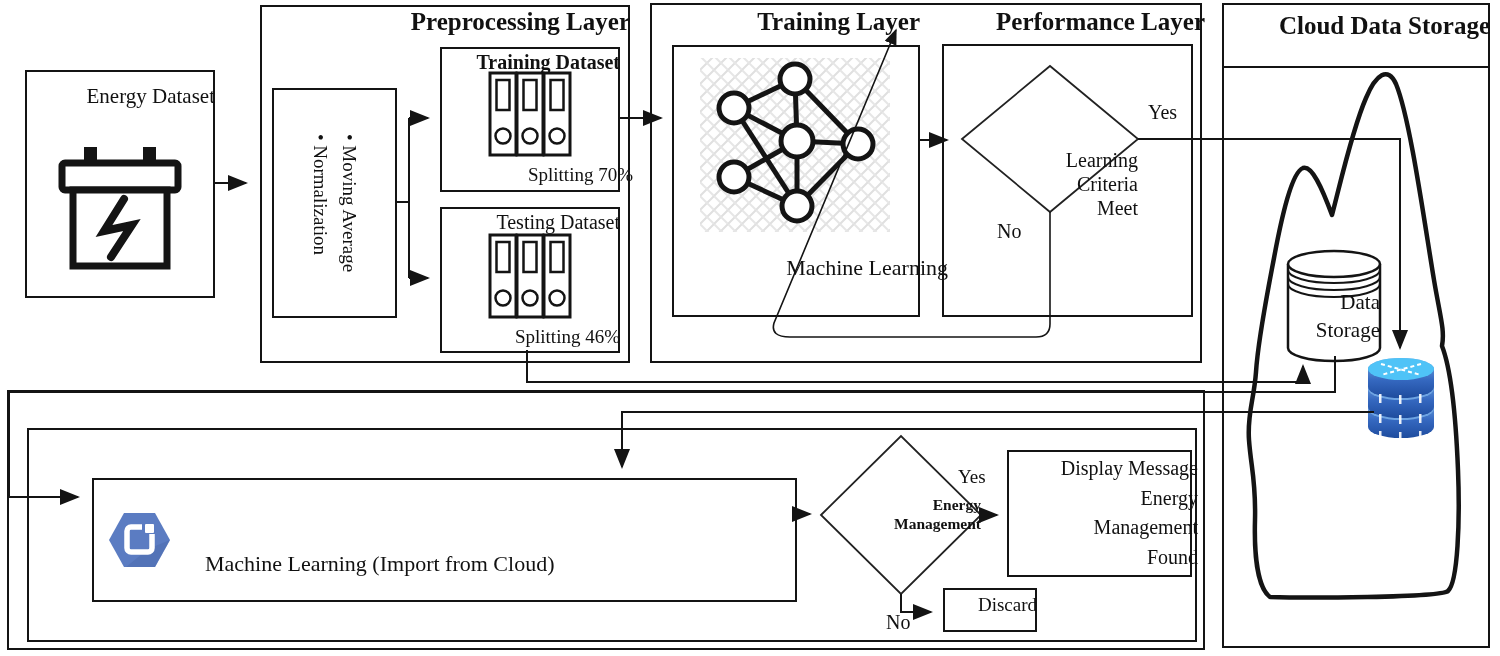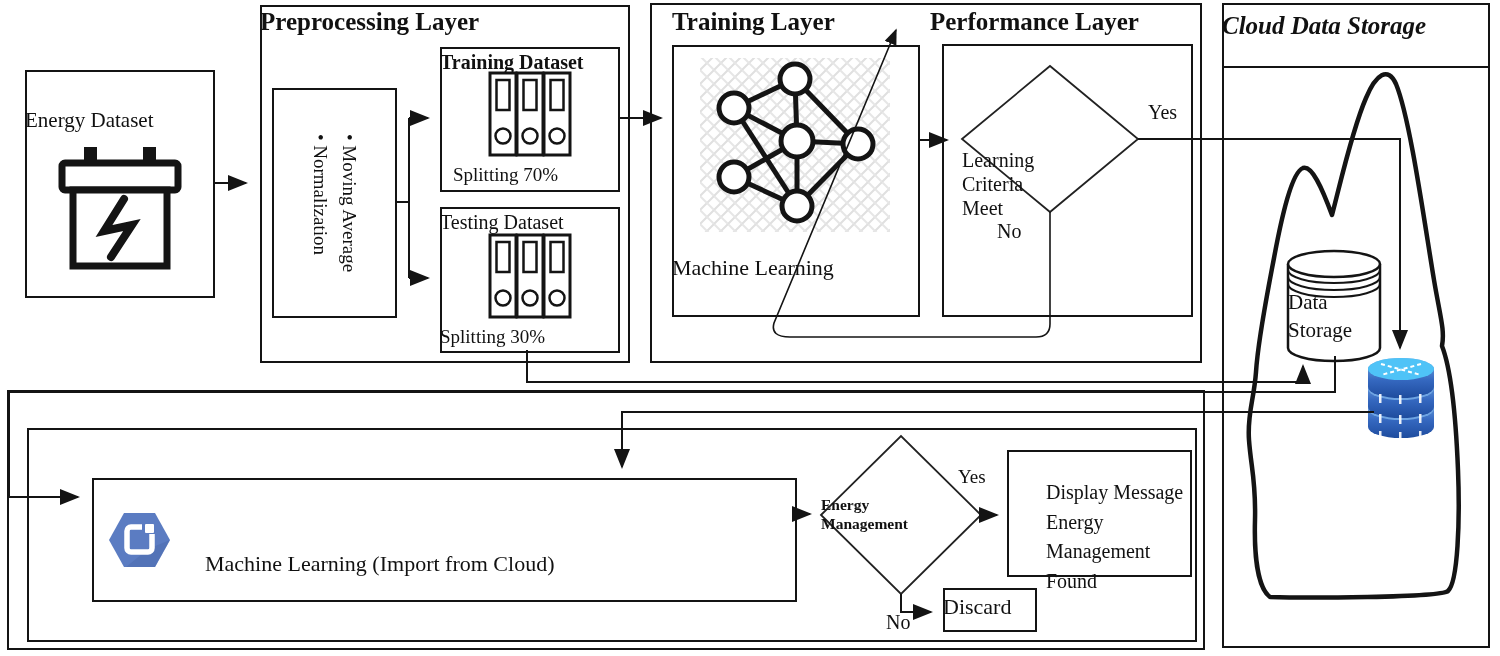--- a/index.html
+++ b/index.html
@@ -7,7 +7,7 @@
           font-family:"Liberation Serif","DejaVu Serif",serif;color:#111;}
   .box{position:absolute;border:2px solid #141414;background:transparent;box-sizing:border-box;}
   .lbl{position:absolute;background:transparent;white-space:nowrap;}
-  .ctr{text-align:left;white-space:normal;}
+  .ctr{text-align:right;white-space:normal;}
   .bold{font-weight:bold;}
   #lines{position:absolute;left:0;top:0;z-index:5;pointer-events:none;}
   .textlayer{position:absolute;left:0;top:0;width:100%;height:100%;z-index:10;pointer-events:none;}

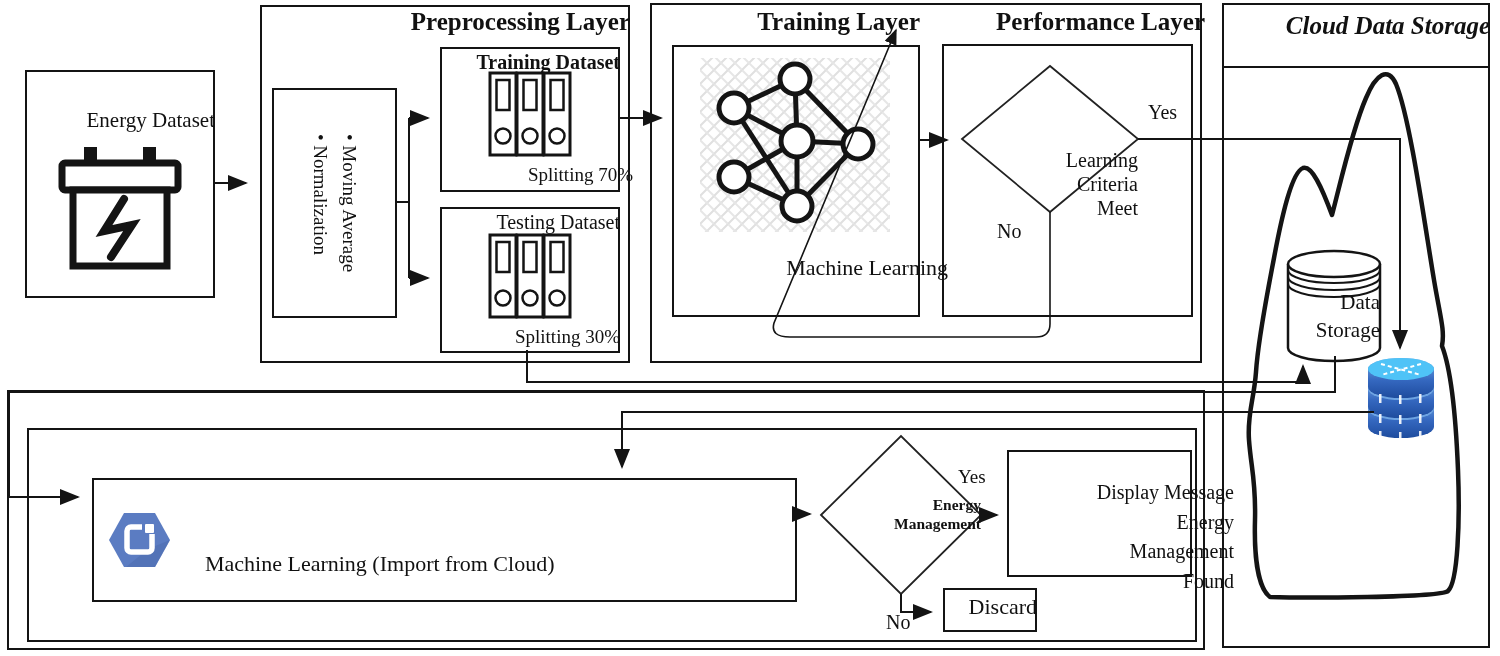--- a/index.html
+++ b/index.html
@@ -228,7 +228,7 @@
     <div class="lbl" style="left:1148px;top:101px;font-size:20px;">Yes</div>
     <div class="lbl" style="left:997px;top:220px;font-size:20px;">No</div>
 
-    <div class="lbl ctr bold" style="left:1222px;top:12px;width:268px;font-size:25px;font-style:italic;">Cloud Data Storage</div>
+    <div class="lbl ctr bold" style="left:1222px;top:12px;width:268px;font-size:25px;">Cloud Data Storage</div>
     <div class="lbl ctr" style="left:1288px;top:288px;width:92px;font-size:21px;line-height:1.35;">
       <div>Data</div>
       <div>Storage</div>

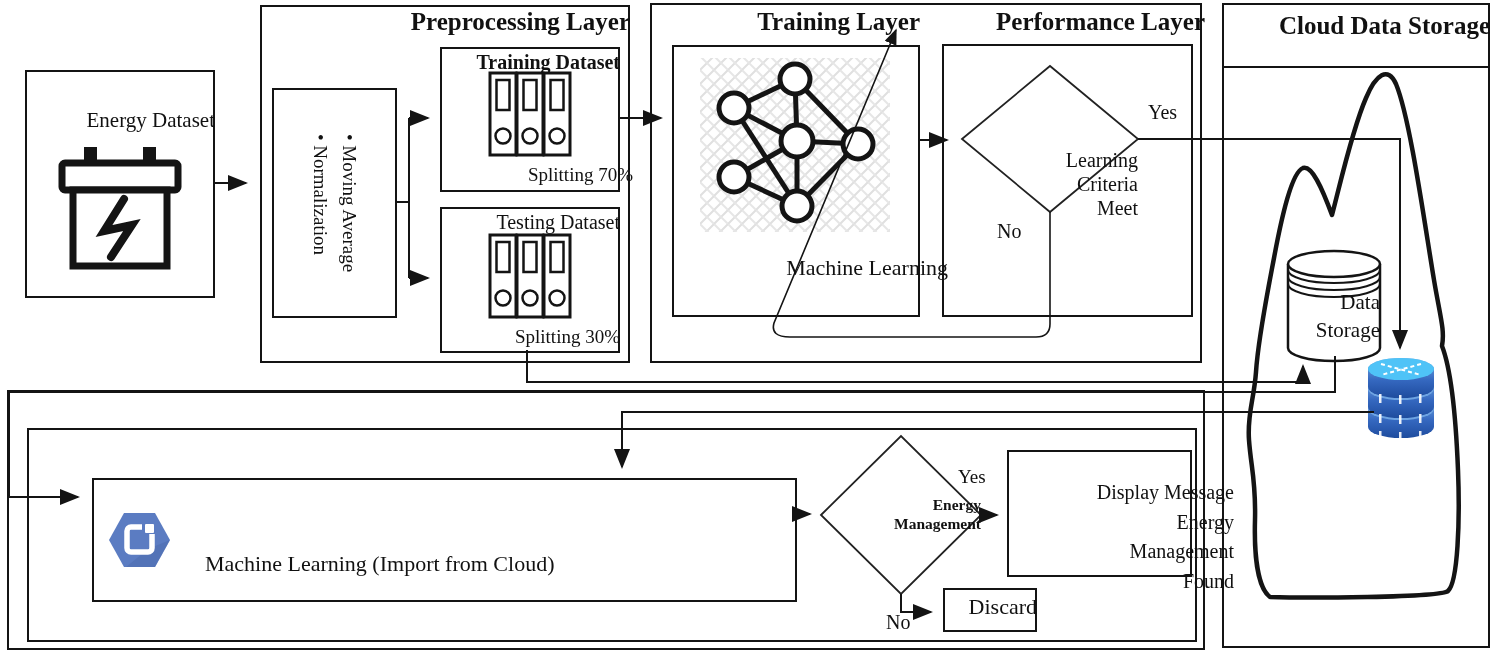--- a/index.html
+++ b/index.html
@@ -198,7 +198,7 @@
   </svg>
 
   <div class="textlayer">
-    <div class="lbl ctr" style="left:25px;top:84px;width:190px;font-size:21px;margin-top:24px;">Energy Dataset</div>
+    <div class="lbl ctr" style="left:25px;top:84px;width:190px;font-size:21px;">Energy Dataset</div>
 
     <div class="lbl ctr bold" style="left:260px;top:8px;width:370px;font-size:25px;">Preprocessing Layer</div>
 

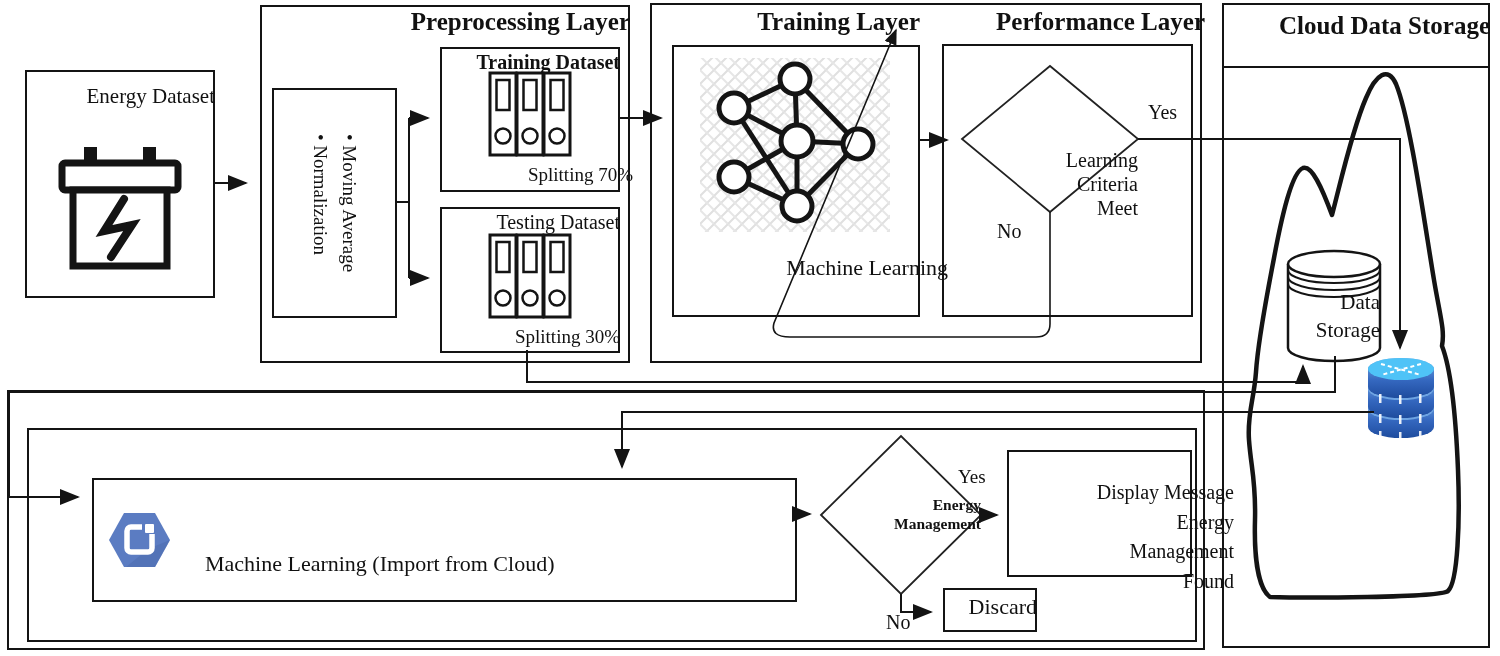--- a/index.html
+++ b/index.html
@@ -213,7 +213,7 @@
     <div class="lbl ctr" style="left:440px;top:164px;width:180px;font-size:19px;margin-left:13px;">Splitting 70%</div>
 
     <div class="lbl ctr" style="left:440px;top:211px;width:180px;font-size:20px;">Testing Dataset</div>
-    <div class="lbl ctr" style="left:440px;top:326px;width:180px;font-size:19px;">Splitting 30%</div>
+    <div class="lbl ctr" style="left:440px;top:326px;width:180px;font-size:19px;">Splitting 46%</div>
 
     <div class="lbl ctr bold" style="left:672px;top:8px;width:248px;font-size:25px;">Training Layer</div>
     <div class="lbl ctr" style="left:672px;top:255px;width:276px;font-size:22px;">Machine Learning</div>

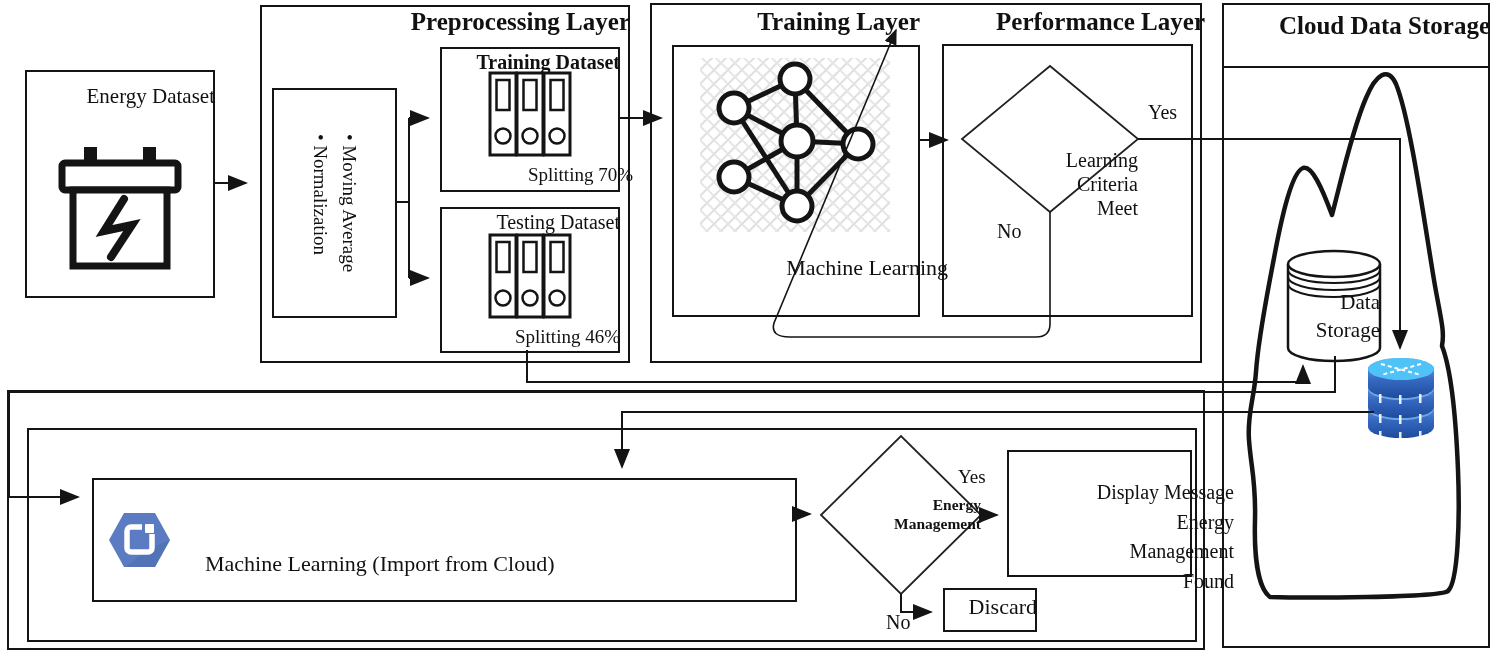--- a/index.html
+++ b/index.html
@@ -243,7 +243,7 @@
     <div class="lbl" style="left:958px;top:466px;font-size:19px;">Yes</div>
     <div class="lbl" style="left:886px;top:611px;font-size:20px;">No</div>
 
-    <div class="lbl ctr" style="left:1010px;top:478px;width:188px;font-size:20px;line-height:1.48;padding-left:36px;">
+    <div class="lbl ctr" style="left:1010px;top:454px;width:188px;font-size:20px;line-height:1.48;">
       <div>Display Message</div>
       <div>Energy</div>
       <div>Management</div>

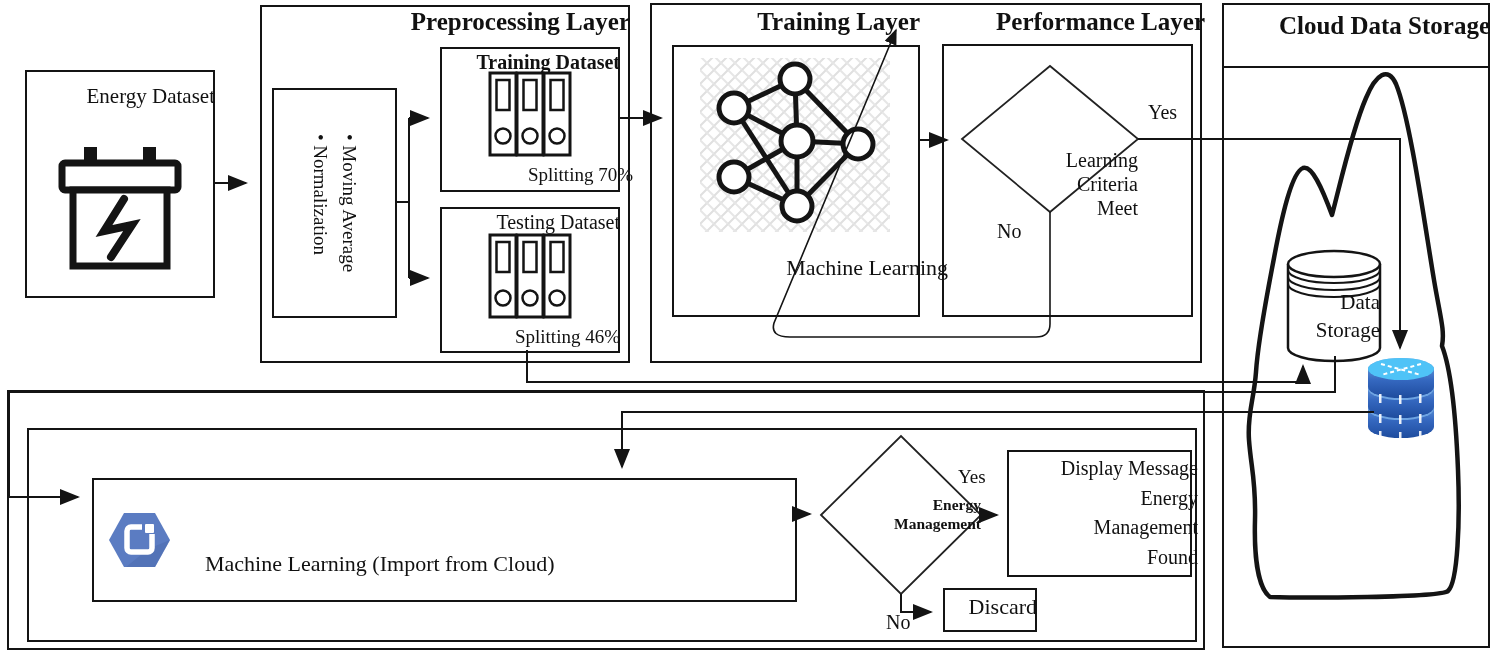--- a/index.html
+++ b/index.html
@@ -249,7 +249,7 @@
       <div>Management</div>
       <div>Found</div>
     </div>
-    <div class="lbl ctr" style="left:943px;top:594px;width:94px;font-size:22px;">Discard</div>
+    <div class="lbl ctr" style="left:943px;top:594px;width:94px;font-size:19px;">Discard</div>
   </div>
 </div>
 

